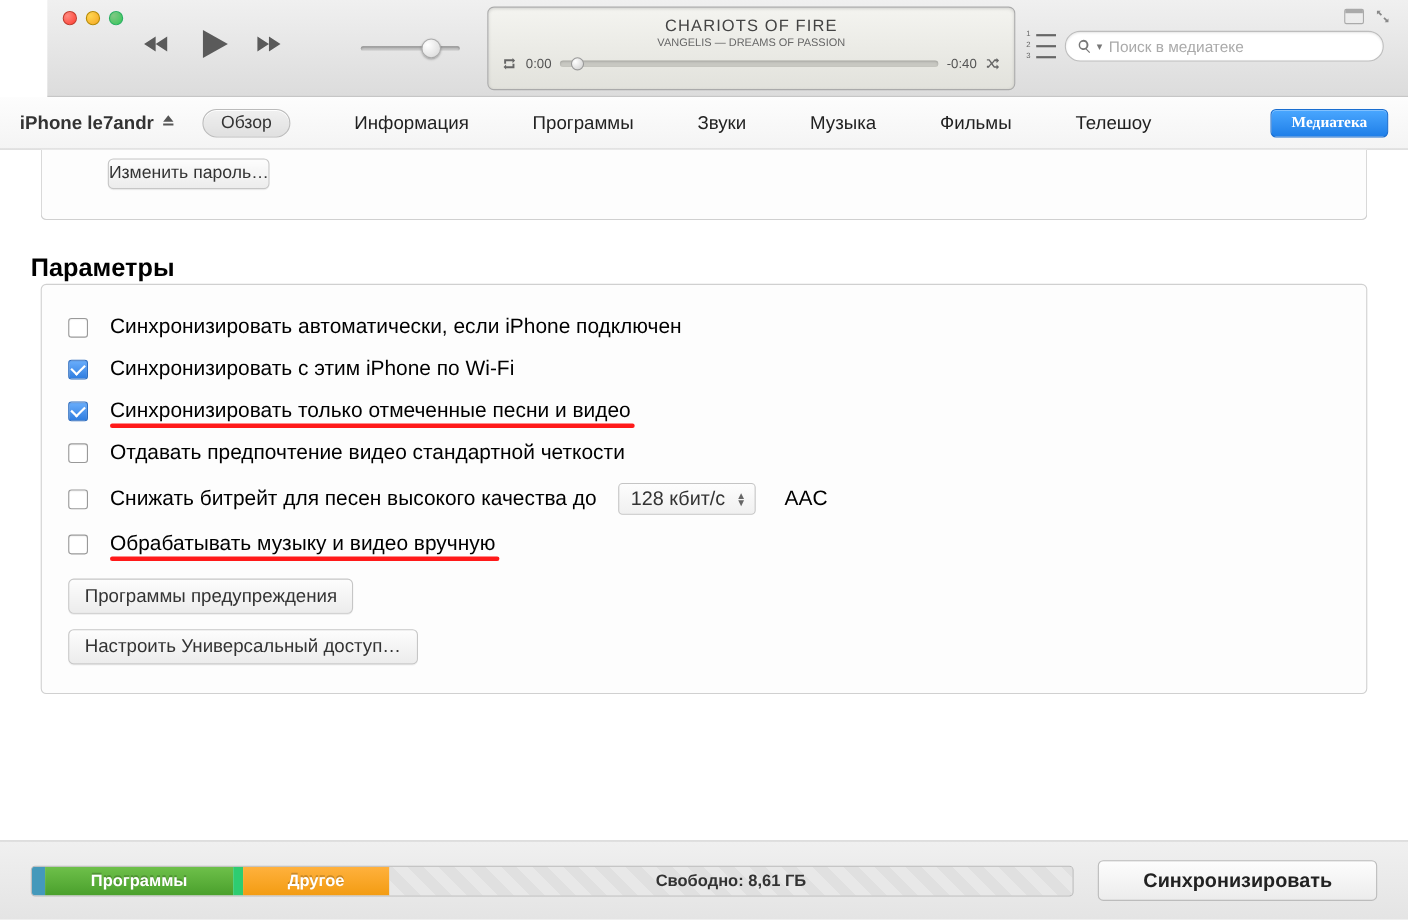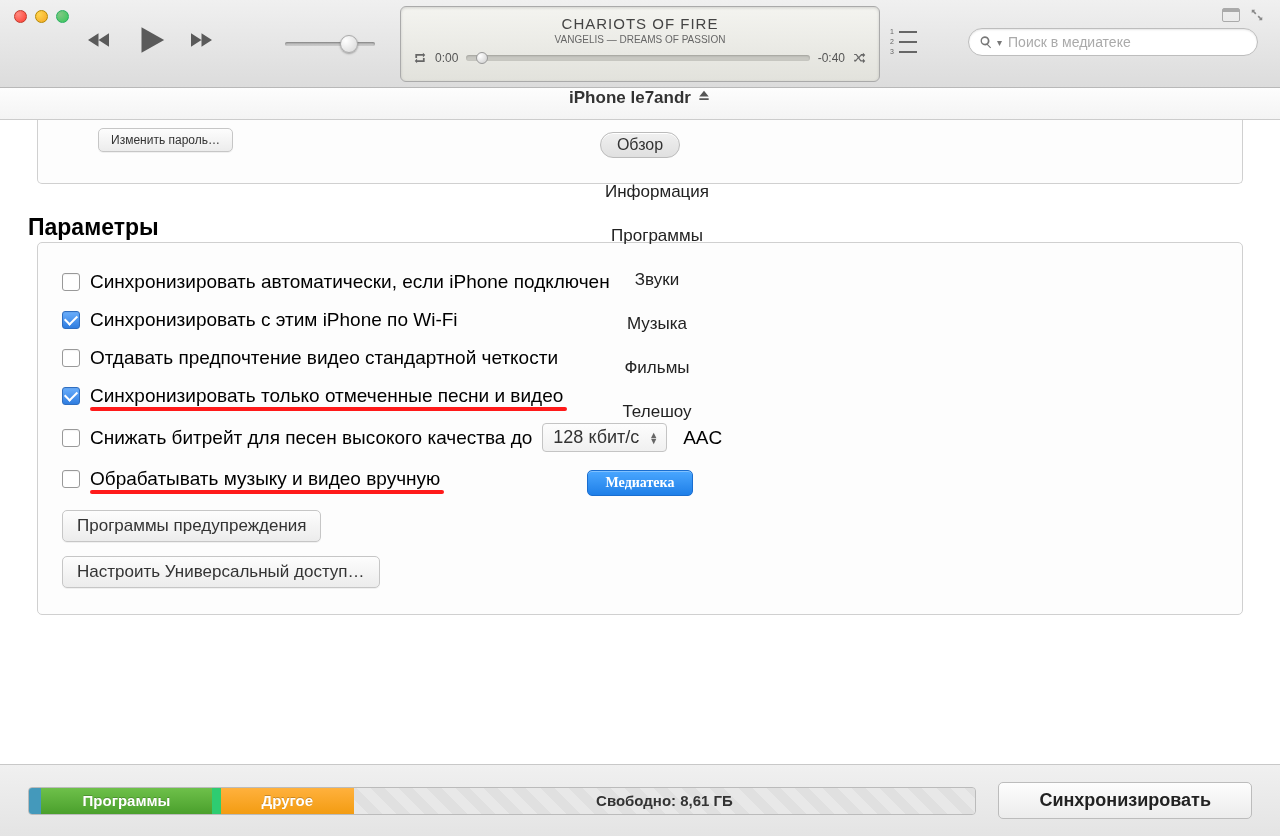--- a/index.html
+++ b/index.html
@@ -19,6 +19,7 @@
   background: linear-gradient(#f0f0f0, #dcdcdc);
   border-bottom: 1px solid #b8b8b8;
   position: relative;
+  margin-left: 43px;
 }
 
 .traffic-lights {

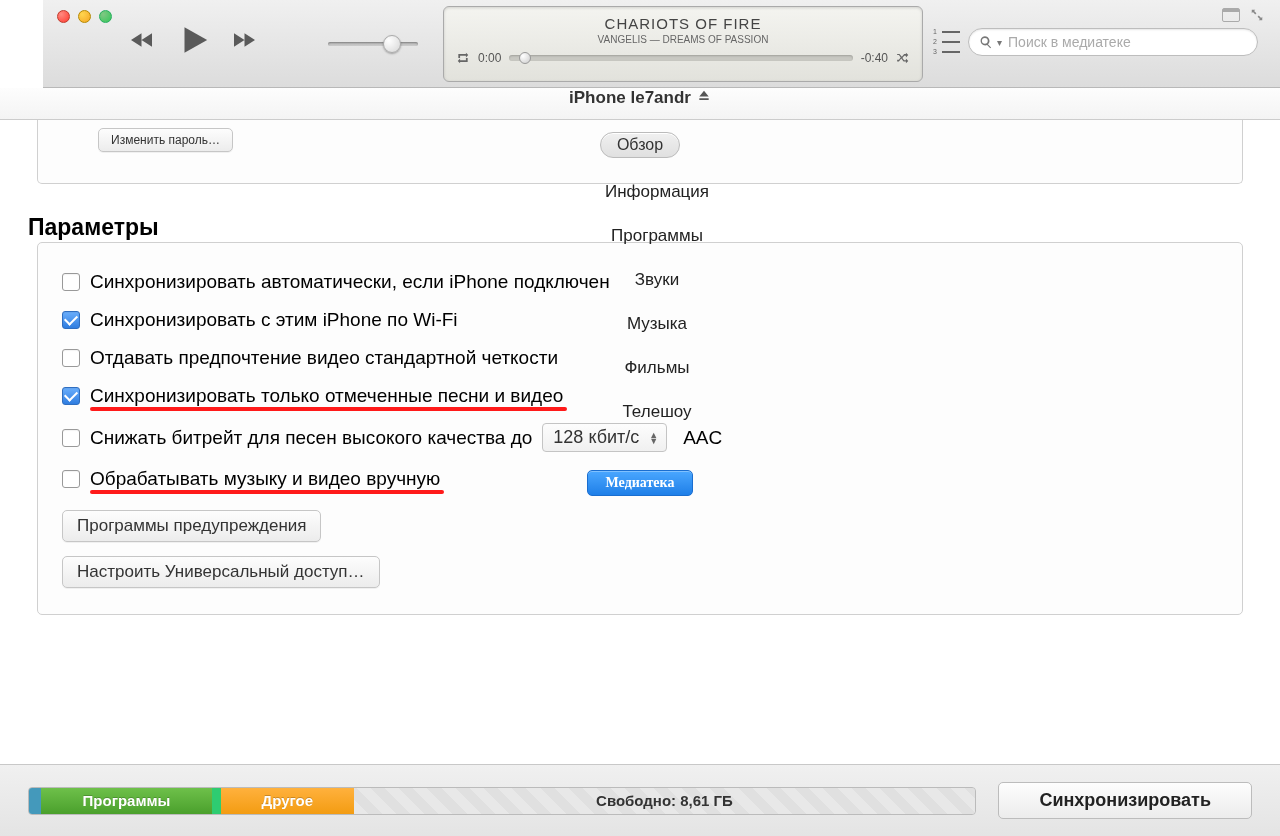--- a/index.html
+++ b/index.html
@@ -106,11 +106,11 @@
 
 
 .tabs {
-  height: 32px;
+  height: 48px;
   background: linear-gradient(#fdfdfd,#f4f4f4);
   border-bottom: 1px solid #ccc;
   display:flex; align-items:center; padding: 0 18px; gap: 24px;
-  font-size: 17px; font-weight:600; color:#333;flex-direction:column;
+  font-size: 17px; font-weight:600; color:#333;
 }
 .device-name { display:flex; align-items:center; gap:6px; font-weight:700; }
 .eject svg { width:14px; height:14px; fill:#555;}

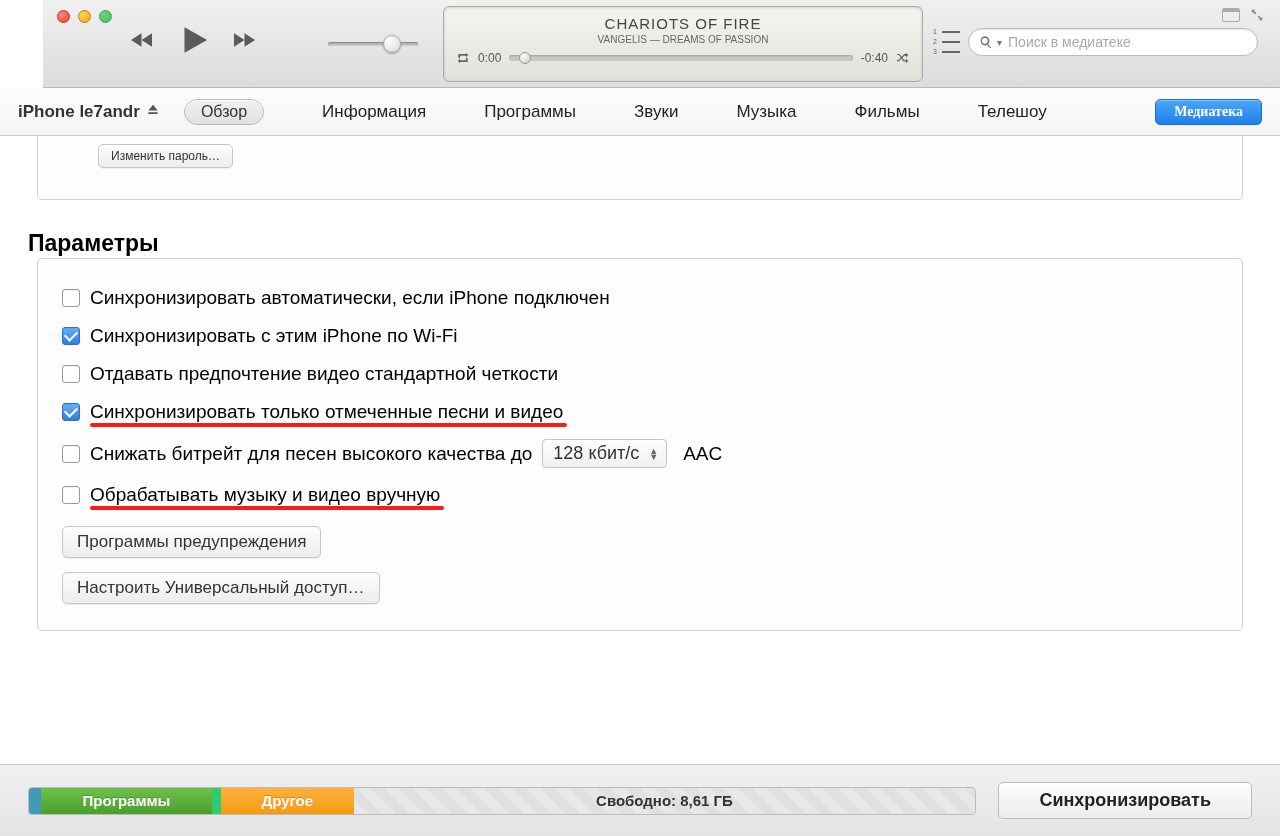--- a/index.html
+++ b/index.html
@@ -154,7 +154,7 @@
   box-shadow: 0 1px 0 rgba(0,0,0,.05);
   cursor:pointer;
 }
-.push-btn.small { font-size:12px; padding:4px 12px; }
+.push-btn.small { font-size:16px; padding:4px 0; }
 
 .param-row {
   display:flex; align-items:center; gap:10px; padding: 8px 0; font-size:19px;

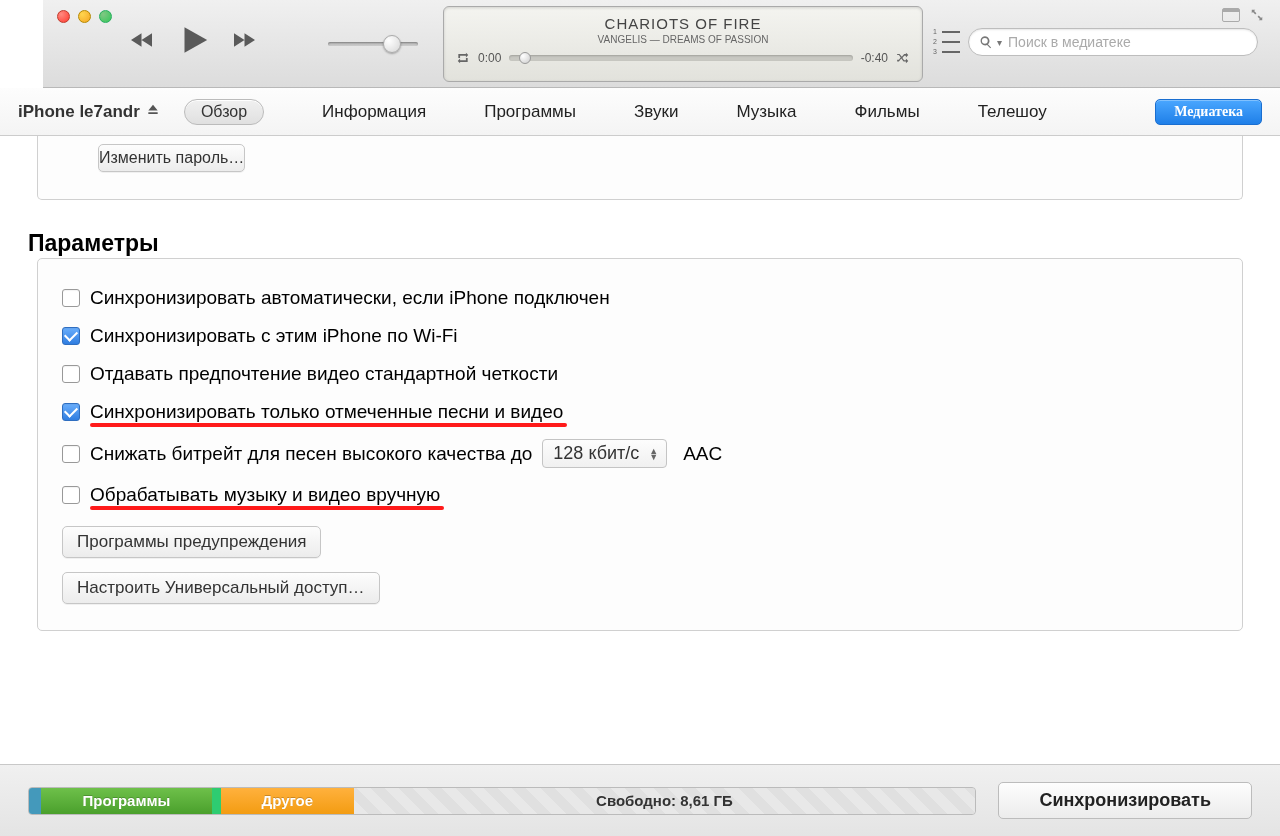--- a/index.html
+++ b/index.html
@@ -157,7 +157,7 @@
 .push-btn.small { font-size:16px; padding:4px 0; }
 
 .param-row {
-  display:flex; align-items:center; gap:10px; padding: 8px 0; font-size:19px;
+  display:flex; align-items:center; gap:20px; padding: 8px 0; font-size:19px;
 }
 .chk {
   width:18px; height:18px; border:1px solid #999; border-radius:3px; background:#fff;

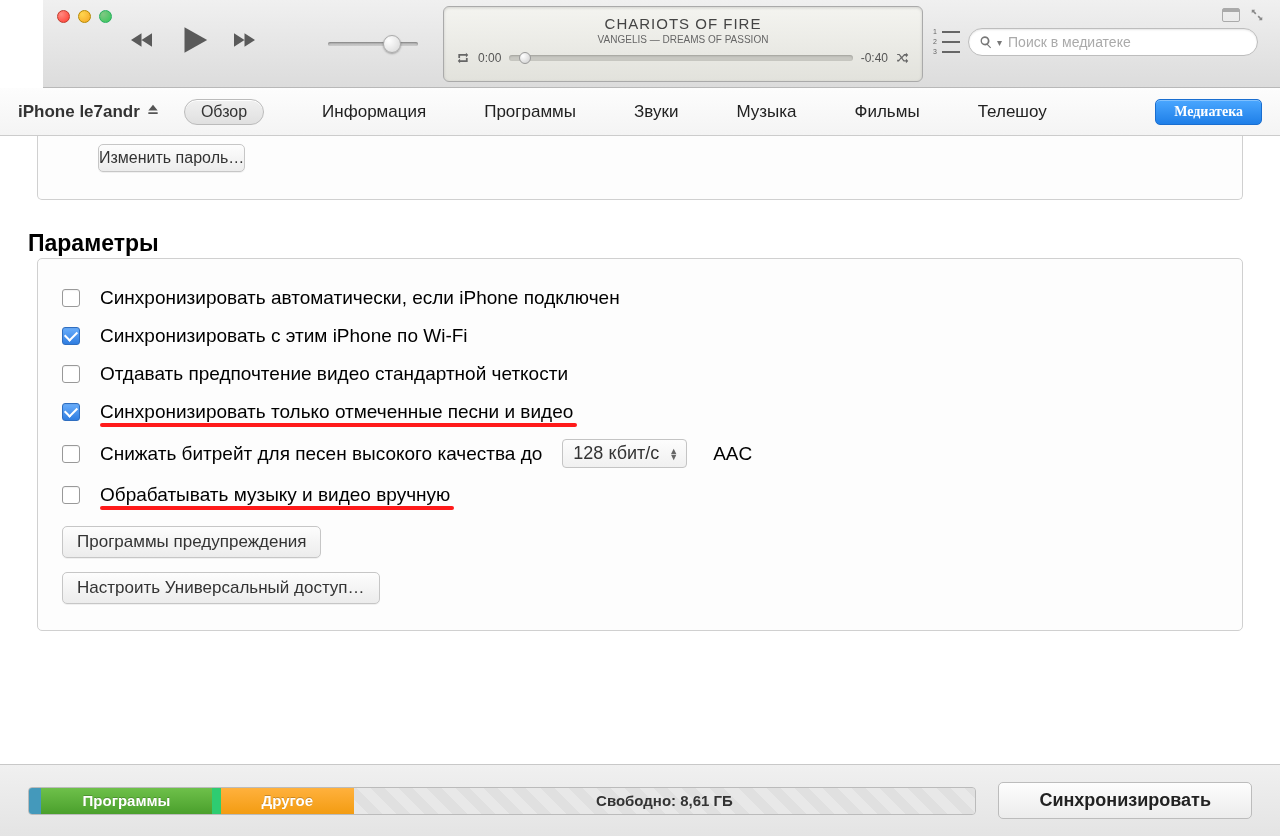--- a/index.html
+++ b/index.html
@@ -338,13 +338,13 @@
           <span class="chk checked"></span>
           <span class="lbl">Синхронизировать с этим iPhone по Wi-Fi</span>
         </div>
+        <div class="param-row redline">
+          <span class="chk checked"></span>
+          <span class="lbl">Синхронизировать только отмеченные песни и видео</span>
+        </div>
         <div class="param-row">
           <span class="chk"></span>
           <span class="lbl">Отдавать предпочтение видео стандартной четкости</span>
-        </div>
-        <div class="param-row redline">
-          <span class="chk checked"></span>
-          <span class="lbl">Синхронизировать только отмеченные песни и видео</span>
         </div>
         <div class="param-row">
           <span class="chk"></span>

